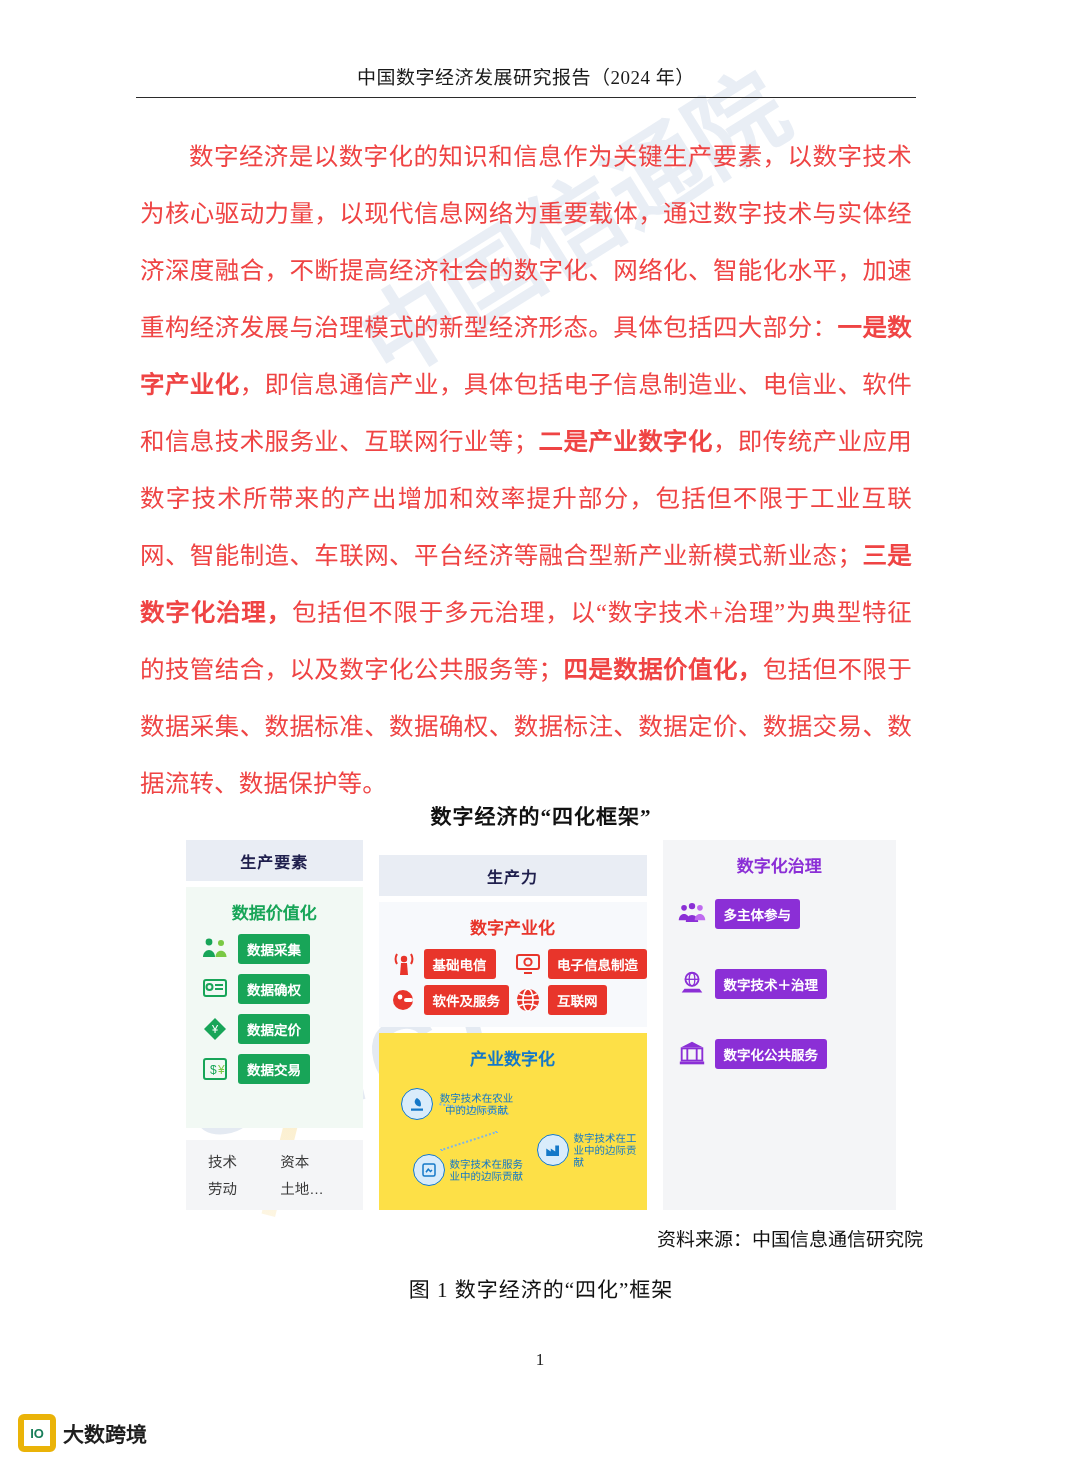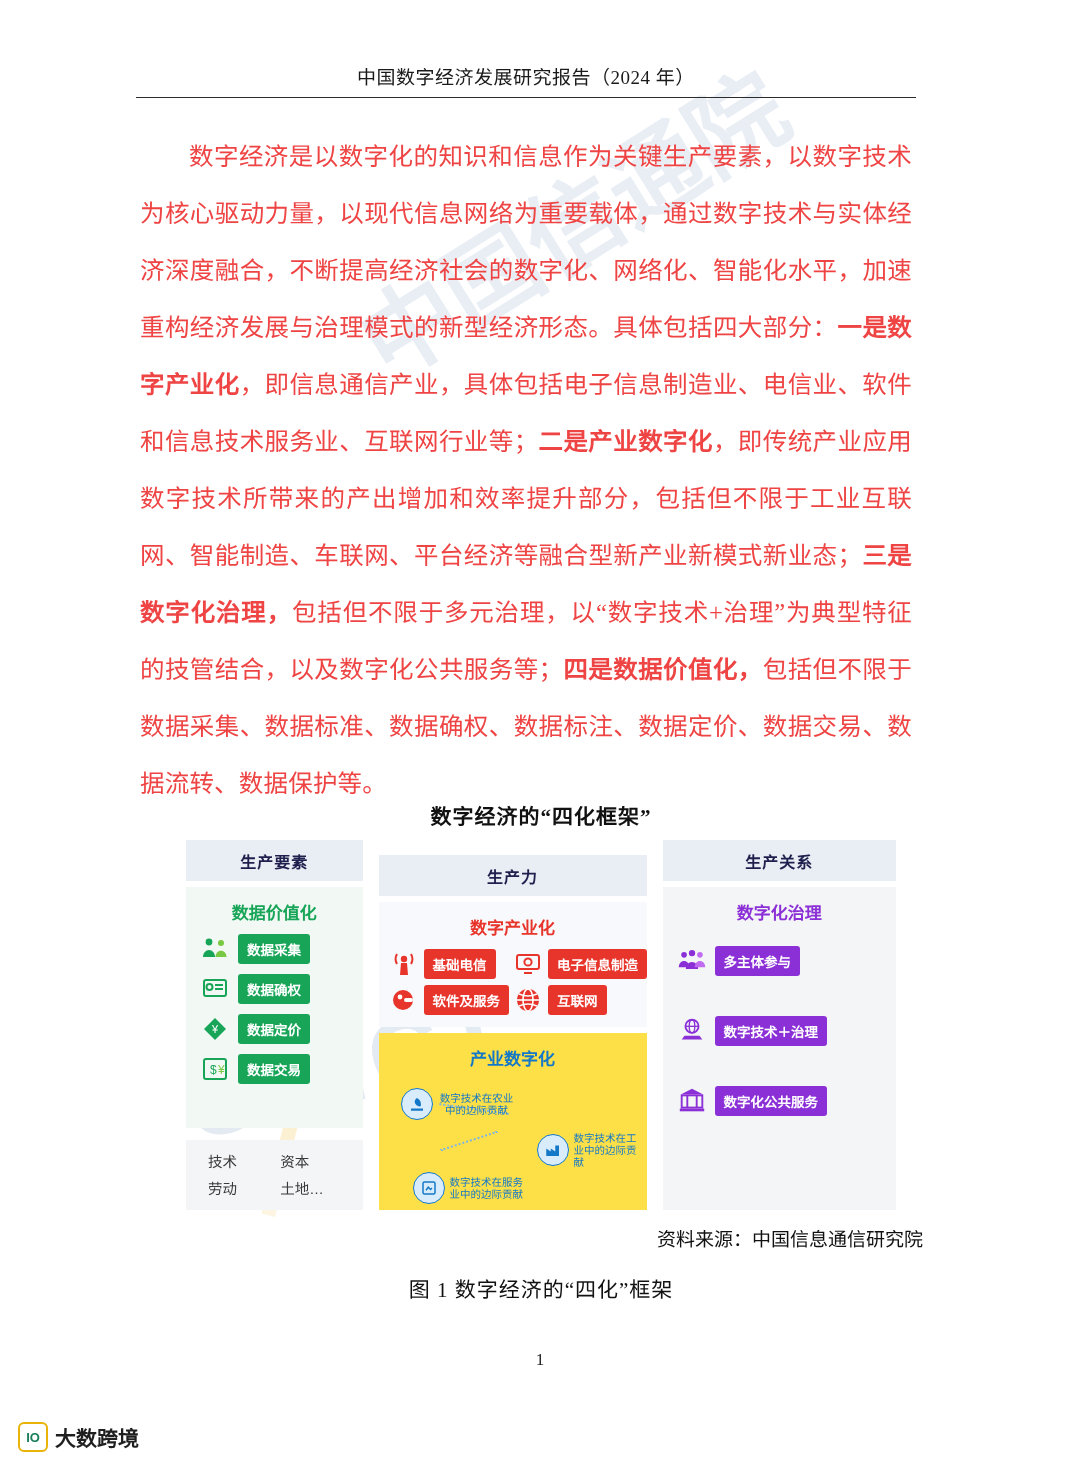--- a/index.html
+++ b/index.html
@@ -476,7 +476,6 @@
         </div>
 
         <div class="col col-c">
-          <div class="col-head">生产关系</div>
           <div class="panel panel-grey">
             <div class="panel-title t-purple">数字化治理</div>
 

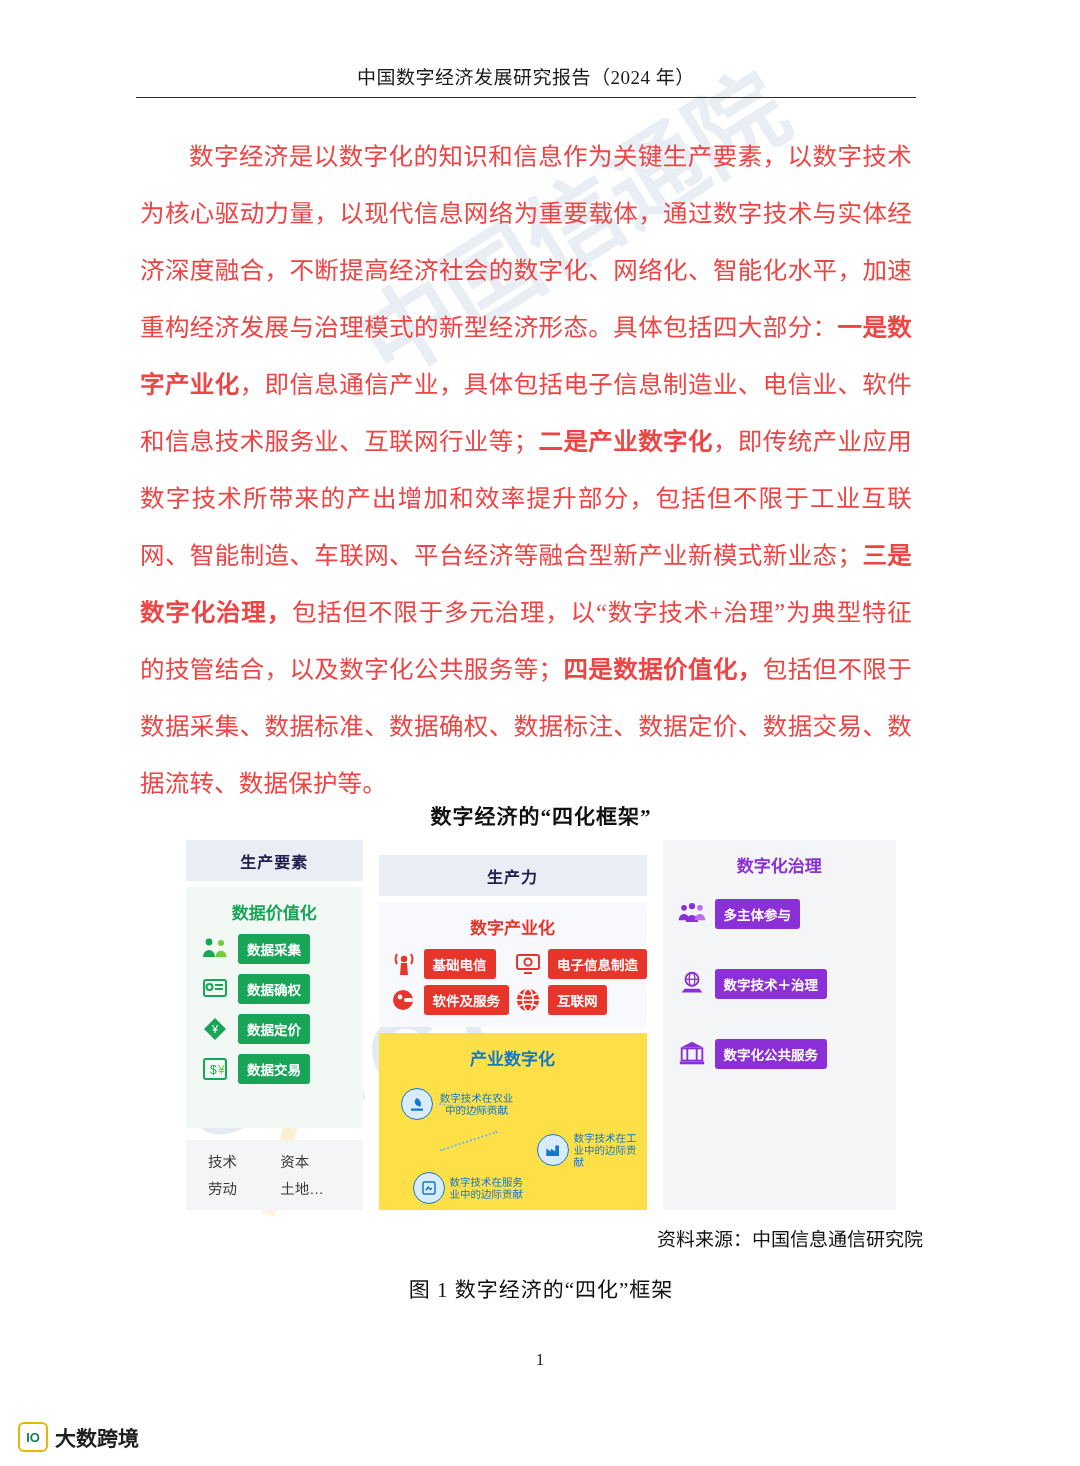--- a/index.html
+++ b/index.html
@@ -462,7 +462,7 @@
                 <span class="bubble-txt">数字技术在工业中的边际贡献</span>
               </div>
 
-              <div class="bubble" style="left:26px; top:92px;">
+              <div class="bubble" style="left:26px; top:74px;">
                 <span class="circ">
                   <svg width="18" height="18" viewBox="0 0 24 24">
                     <rect x="4" y="4" width="16" height="16" rx="2" fill="none" stroke="#1478c8" stroke-width="2"></rect>

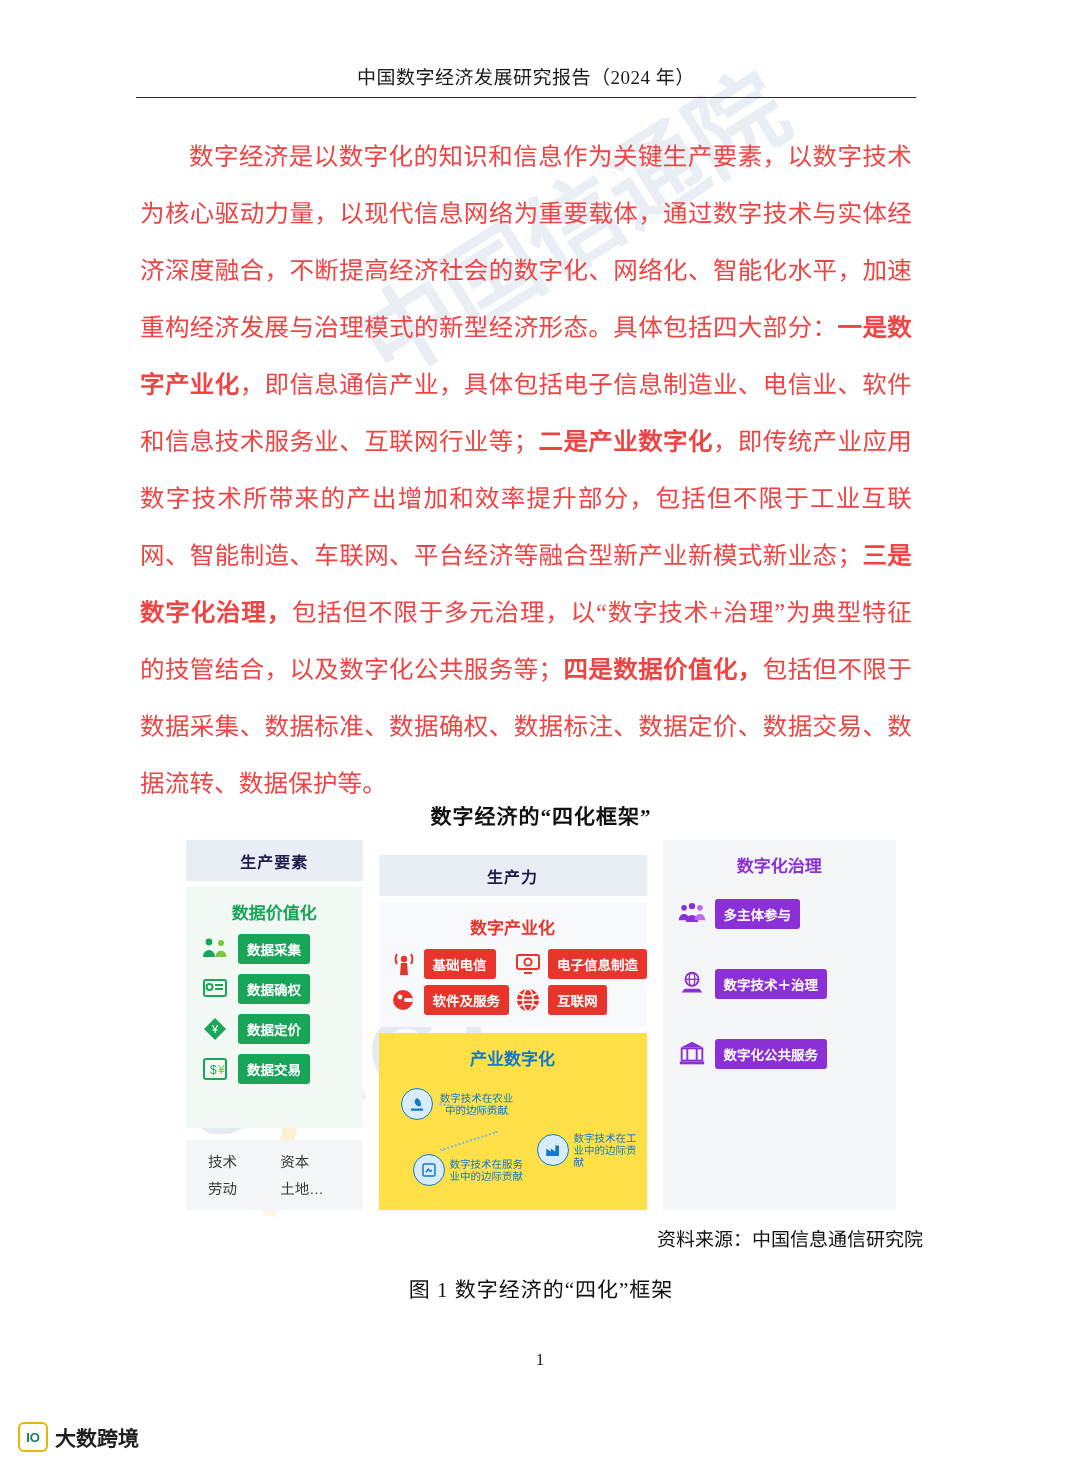--- a/index.html
+++ b/index.html
@@ -285,7 +285,7 @@
     width: 26px;
     height: 26px;
     border-radius: 6px;
-    border: 2px solid #eab308;
+    border: 6px solid #eab308;
     display: flex;
     align-items: center;
     justify-content: center;

